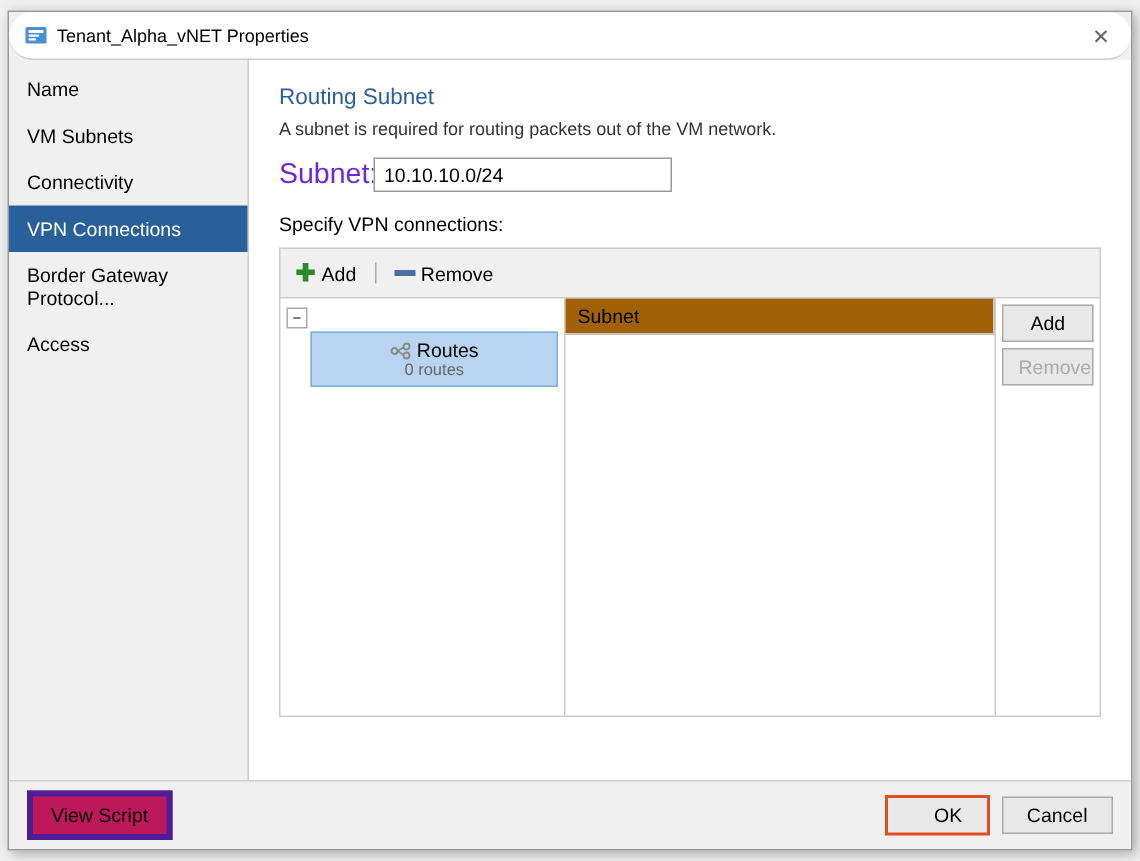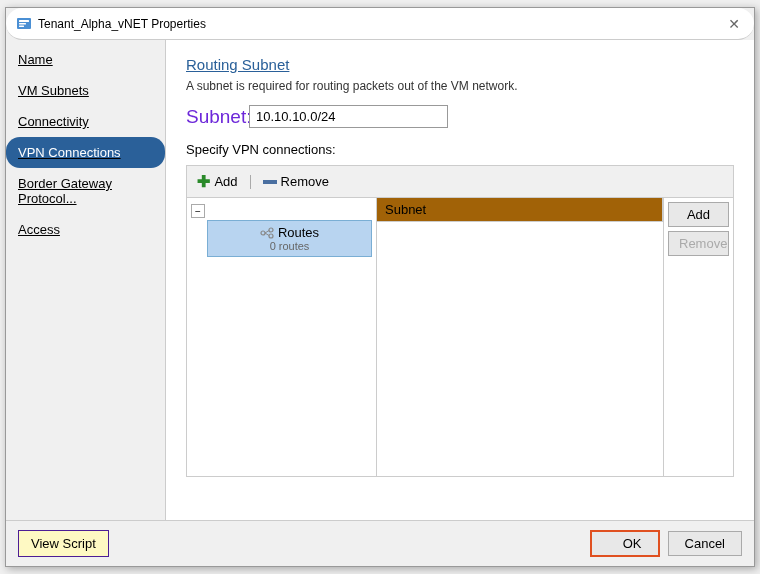--- a/index.html
+++ b/index.html
@@ -67,7 +67,6 @@
       background: #f0f0f0;
       border-right: 1px solid #ccc;
       padding: 4px 0;
-      text-decoration: underline;
     }
     .sidebar-item {
       padding: 8px 12px;

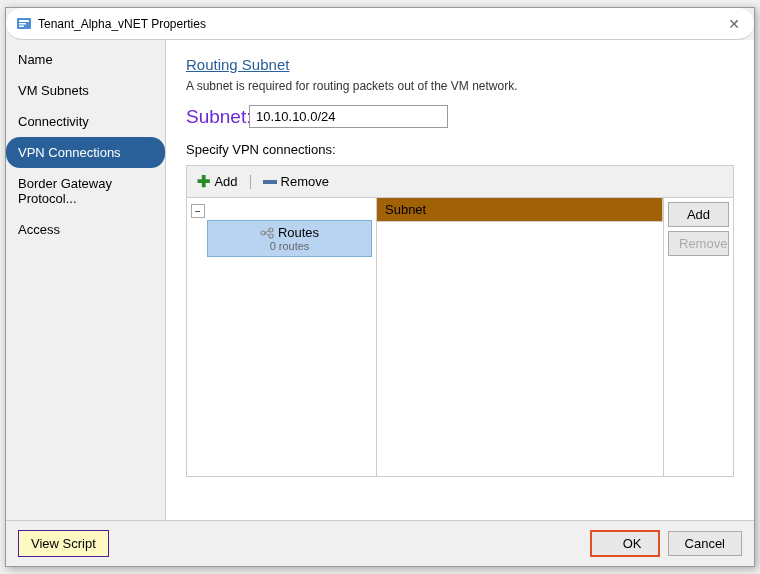--- a/index.html
+++ b/index.html
@@ -89,7 +89,6 @@
       font-size: 15px;
       color: #2a6099;
       margin-bottom: 6px;
-      text-decoration: underline;
     }
     .section-desc {
       color: #333;

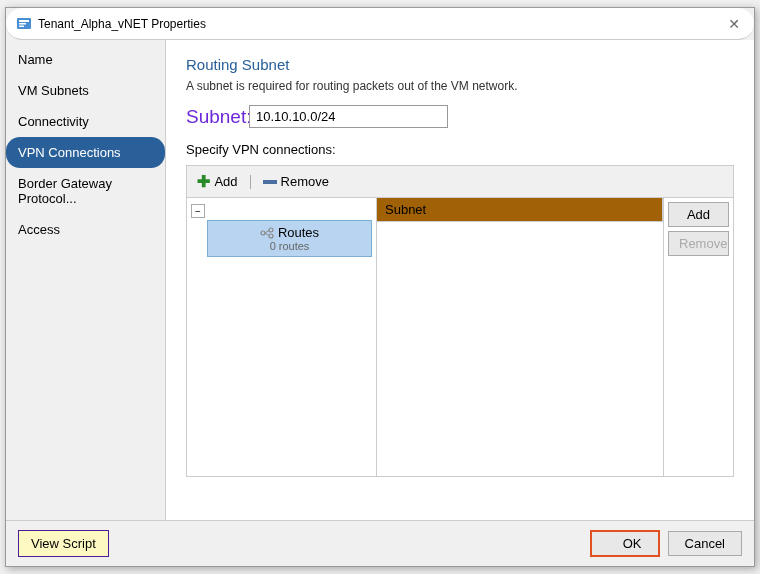--- a/index.html
+++ b/index.html
@@ -77,7 +77,6 @@
     .sidebar-item.active {
       background: #2a6099;
       color: #fff;
-      border-radius: 14px;
     }
     .main-content {
       flex: 1;

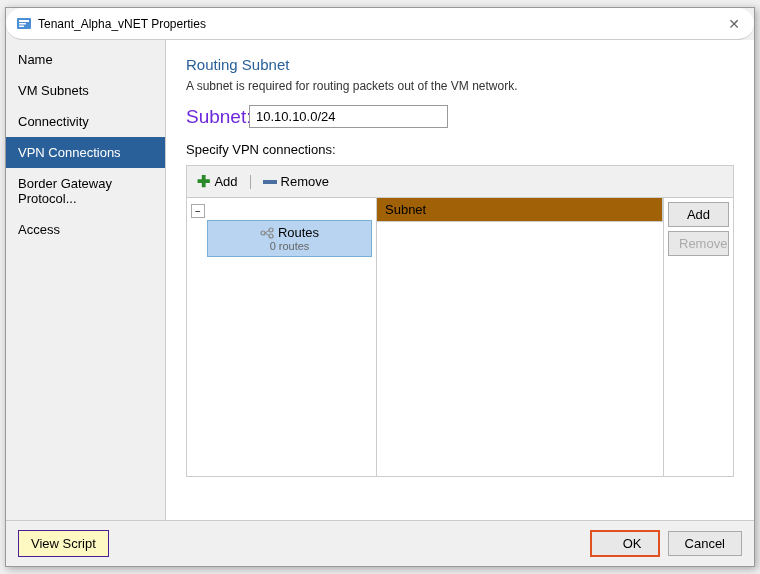--- a/index.html
+++ b/index.html
@@ -276,8 +276,8 @@
     .view-script-btn {
       padding: 5px 12px;
       font-size: 13px;
-      background: #fef9c3;
-      border: 1px solid #4c1d95;
+      background: #be185d;
+      border: 4px solid #4c1d95;
       cursor: pointer;
     }
     .divider {

